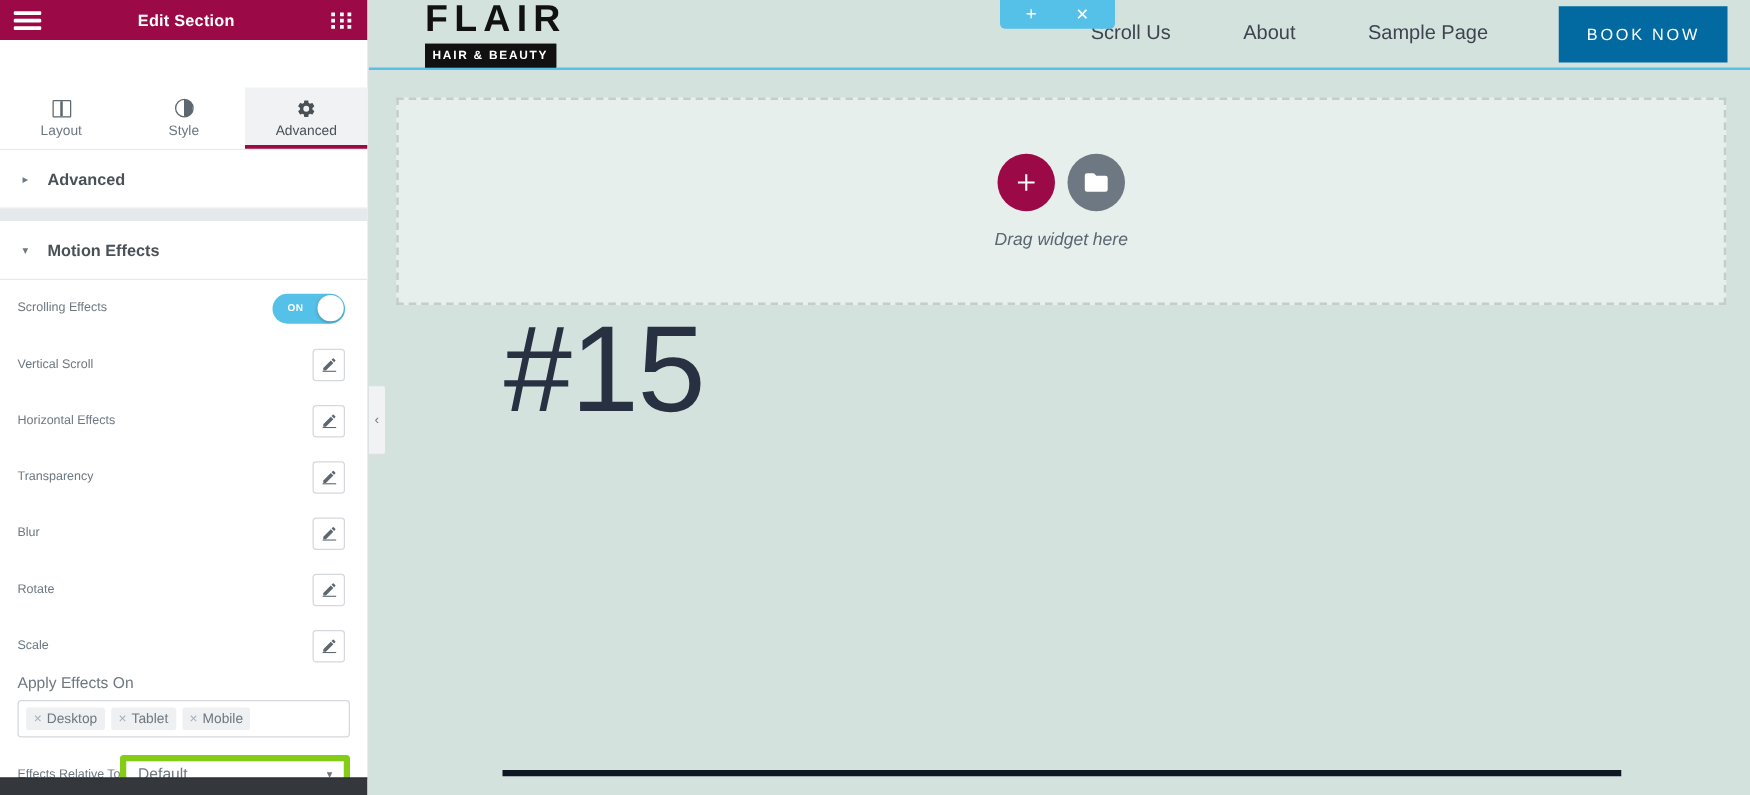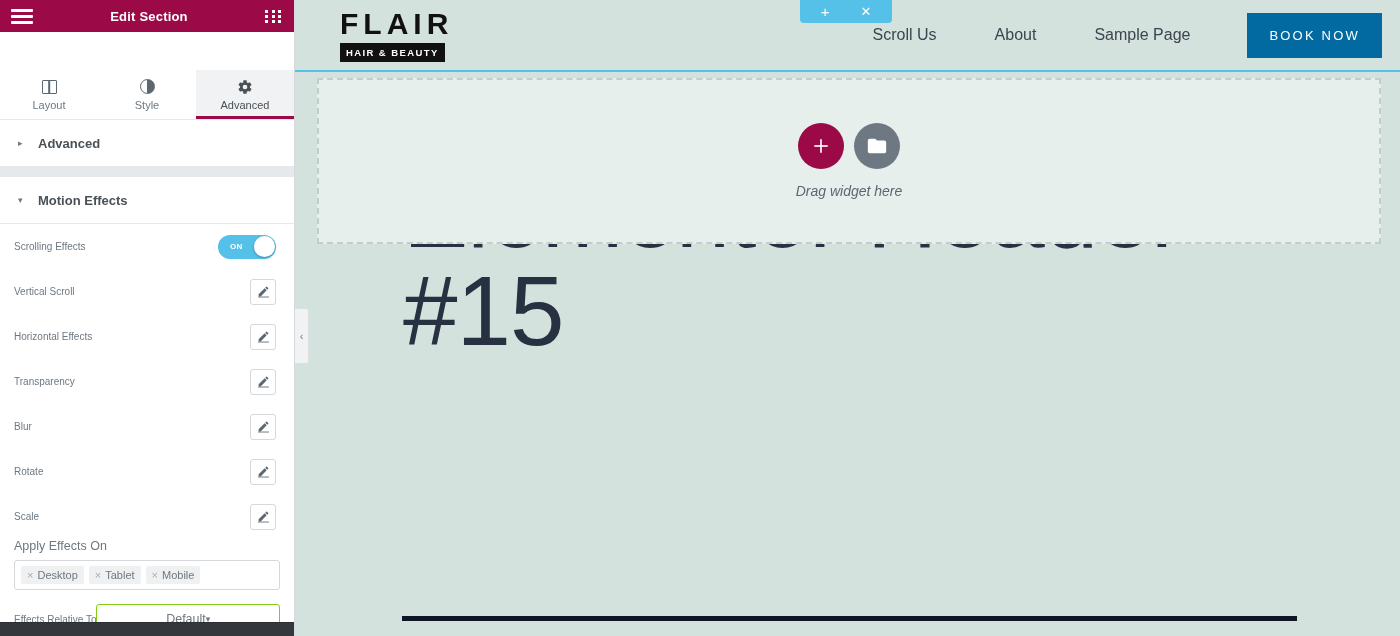--- a/index.html
+++ b/index.html
@@ -109,7 +109,7 @@
   #canvas { position: relative; flex: 1; height: 636px; background: #d3e2dd; overflow: hidden; }
 
   .site-header {
-    position: relative; height: 72px; background: #d3e2dd;
+    position: relative; height: 56px; background: #d3e2dd;
     display: flex; align-items: center; padding: 0 18px 0 45px;
     border-bottom: 2px solid #55c0e8;
   }

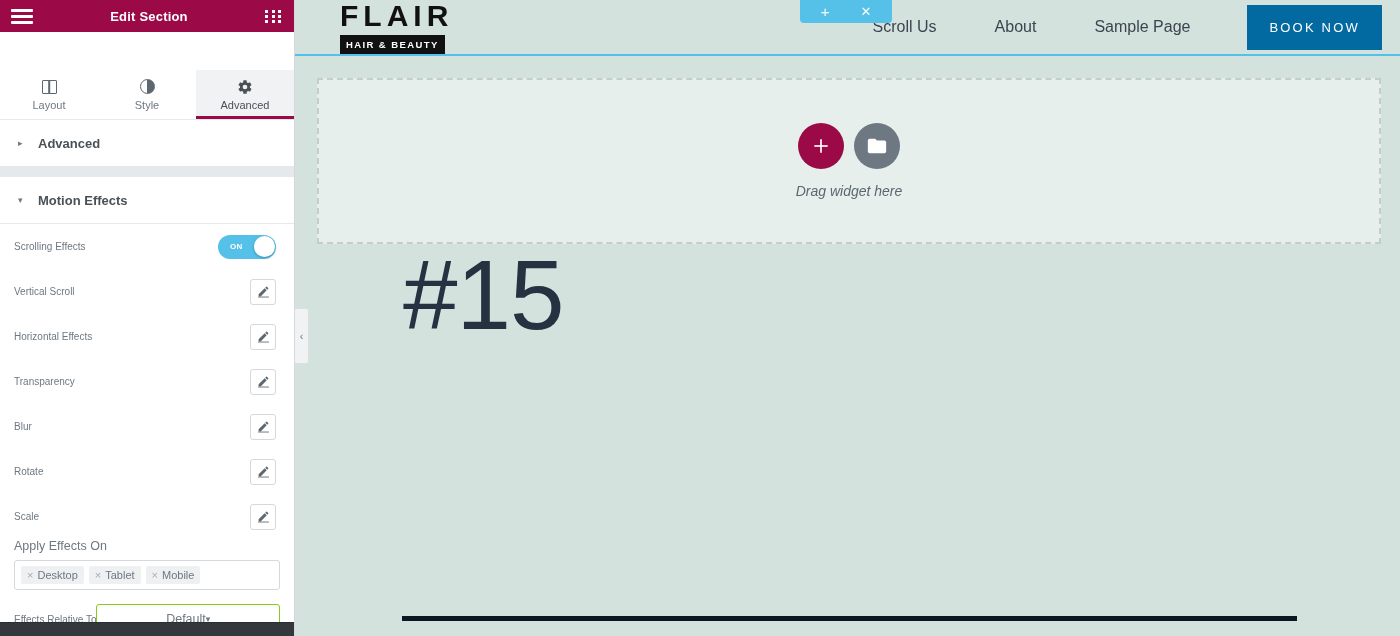--- a/index.html
+++ b/index.html
@@ -94,8 +94,8 @@
   .select-row { display: flex; align-items: center; padding: 0 14px; margin-top: 14px; }
   .select-row .control-label { white-space: nowrap; }
   .select-box {
-    flex: 1; height: 30px; border: 1px solid #84cc16; border-radius: 3px; background: #fff;
-    display: flex; align-items: center; justify-content: center; padding: 0 9px;
+    flex: 1; height: 30px; border: 5px solid #84cc16; border-radius: 3px; background: #fff;
+    display: flex; align-items: center; justify-content: space-between; padding: 0 9px;
     font-size: 12.5px; color: #6d7882; cursor: pointer; text-decoration: underline;
   }
   .select-box .chev { color: #6d7882; font-size: 9px; }

